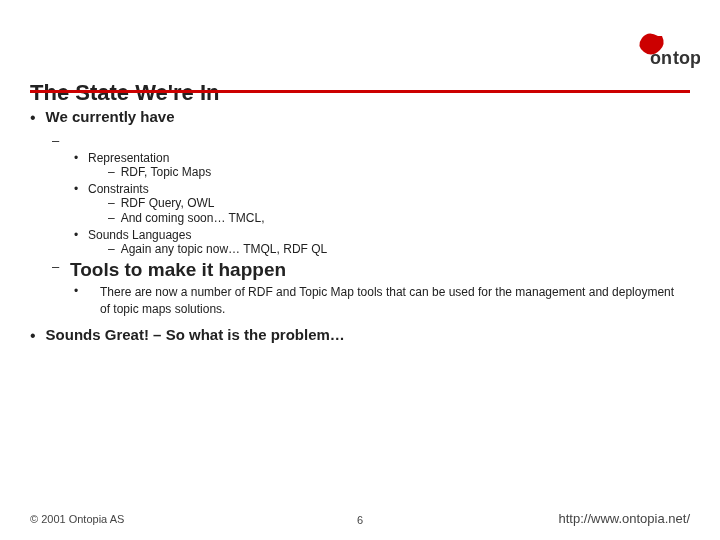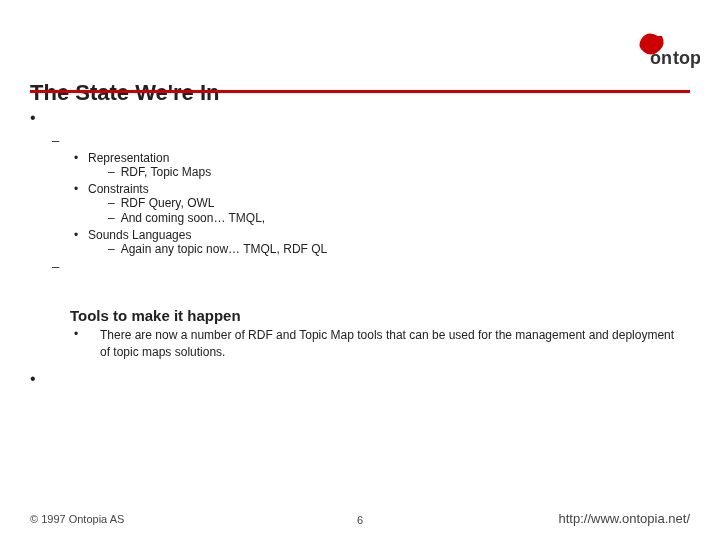--- a/index.html
+++ b/index.html
@@ -183,6 +183,7 @@
   <div class="main-bullet-row">
     <div class="bullet-main">
       <span class="bullet-dot">•</span>
+      <span class="bullet-text">We currently have</span>
     </div>
 
     <div class="sub-list">

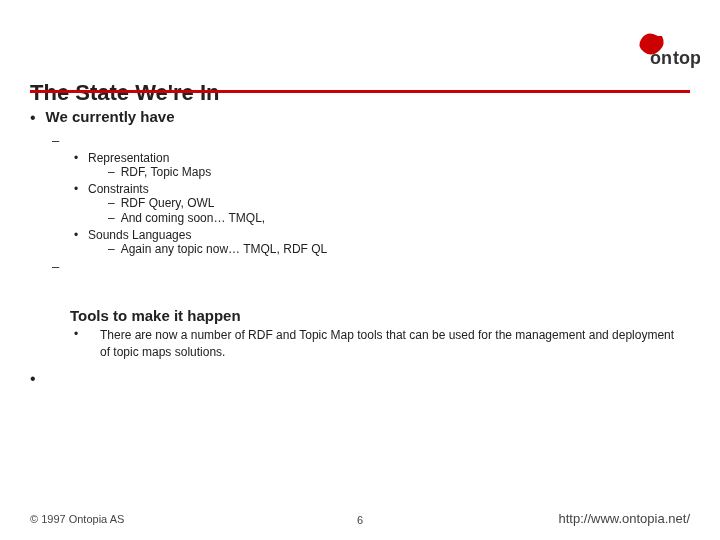--- a/index.html
+++ b/index.html
@@ -218,7 +218,7 @@
               </div>
               <div class="sub-sub-sub-item">
                 <span class="sub-sub-sub-dash">–</span>
-                <span>And coming soon… TMQL,</span>
+                <span>And coming soon… TMCL,</span>
               </div>
             </div>
           </div>

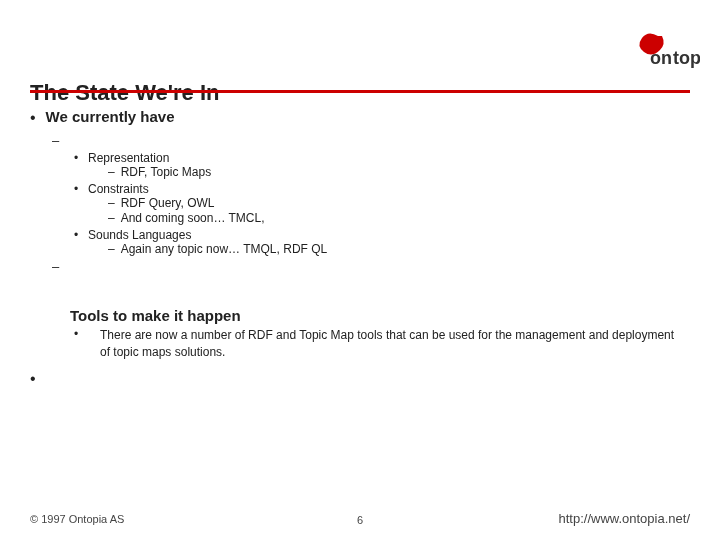--- a/index.html
+++ b/index.html
@@ -121,9 +121,8 @@
     }
 
     .bold-bullet {
-      font-size: 15px;
-      font-weight: bold;
-      margin-top: 48px;
+      font-size: 19px;
+      font-weight: bold;
     }
 
     

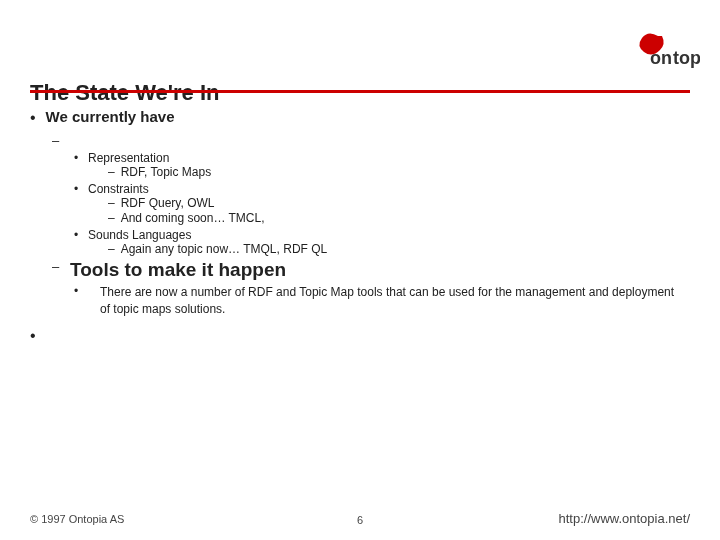--- a/index.html
+++ b/index.html
@@ -253,6 +253,7 @@
   <div class="main-bullet-row" style="margin-top: 6px;">
     <div class="bullet-main">
       <span class="bullet-dot">•</span>
+      <span class="sounds-great">Sounds Great! – So what is the problem…</span>
     </div>
   </div>
 

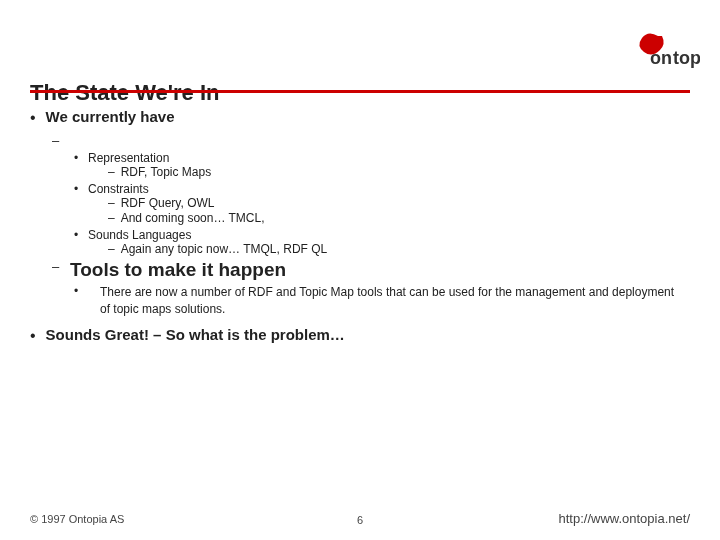--- a/index.html
+++ b/index.html
@@ -260,7 +260,7 @@
 </div>
 
 <div class="footer">
-  <span>© 1997 Ontopia AS</span>
+  <span>© 2001 Ontopia AS</span>
   <span class="footer-right">http://www.ontopia.net/</span>
 </div>
 <div class="footer-center">6</div>

